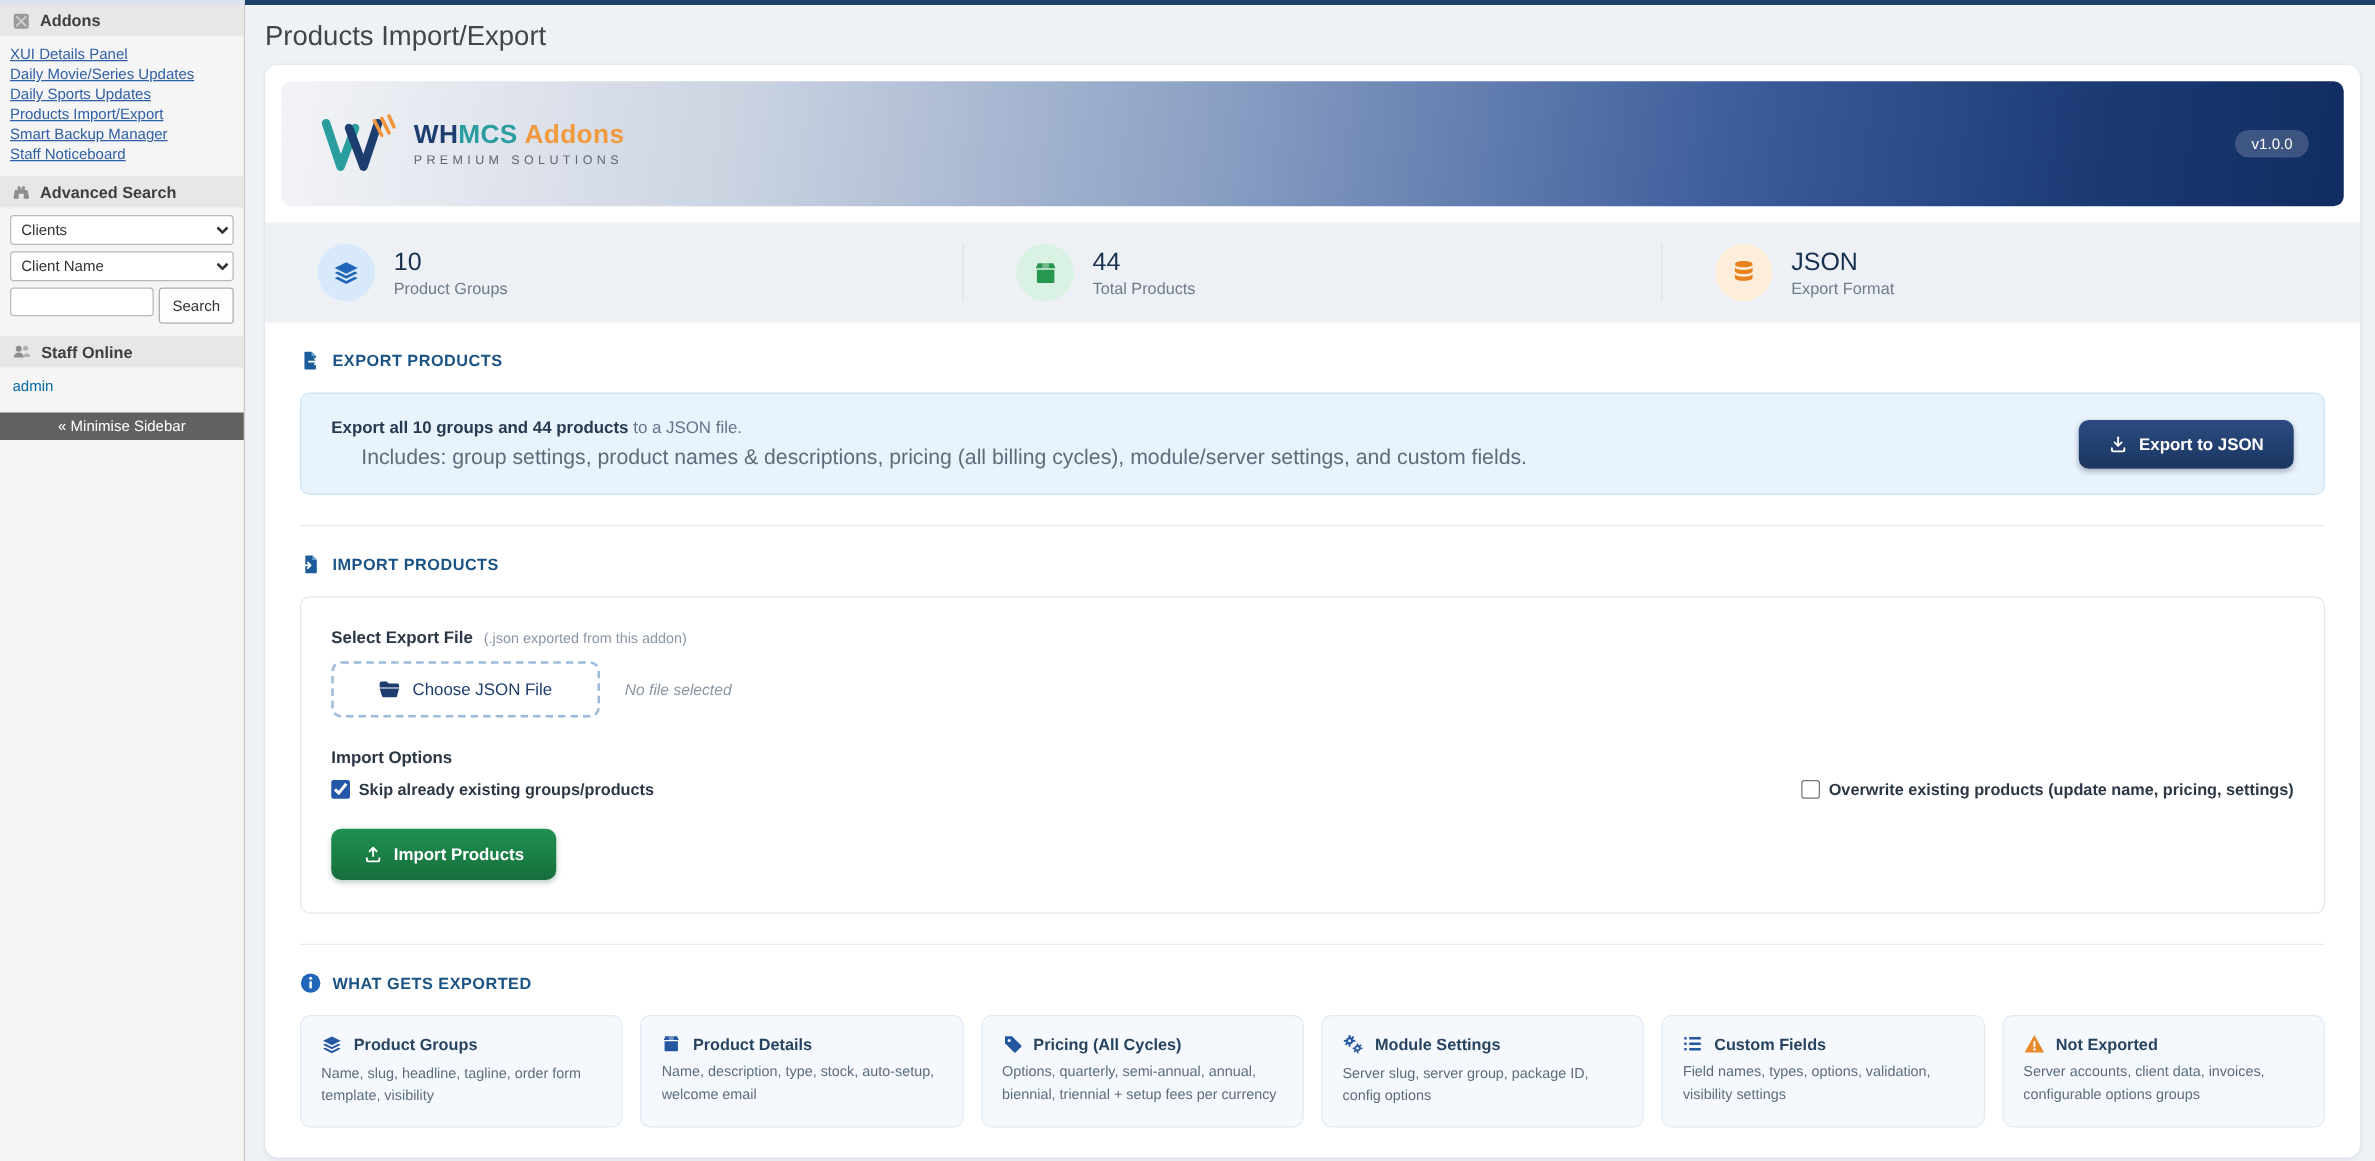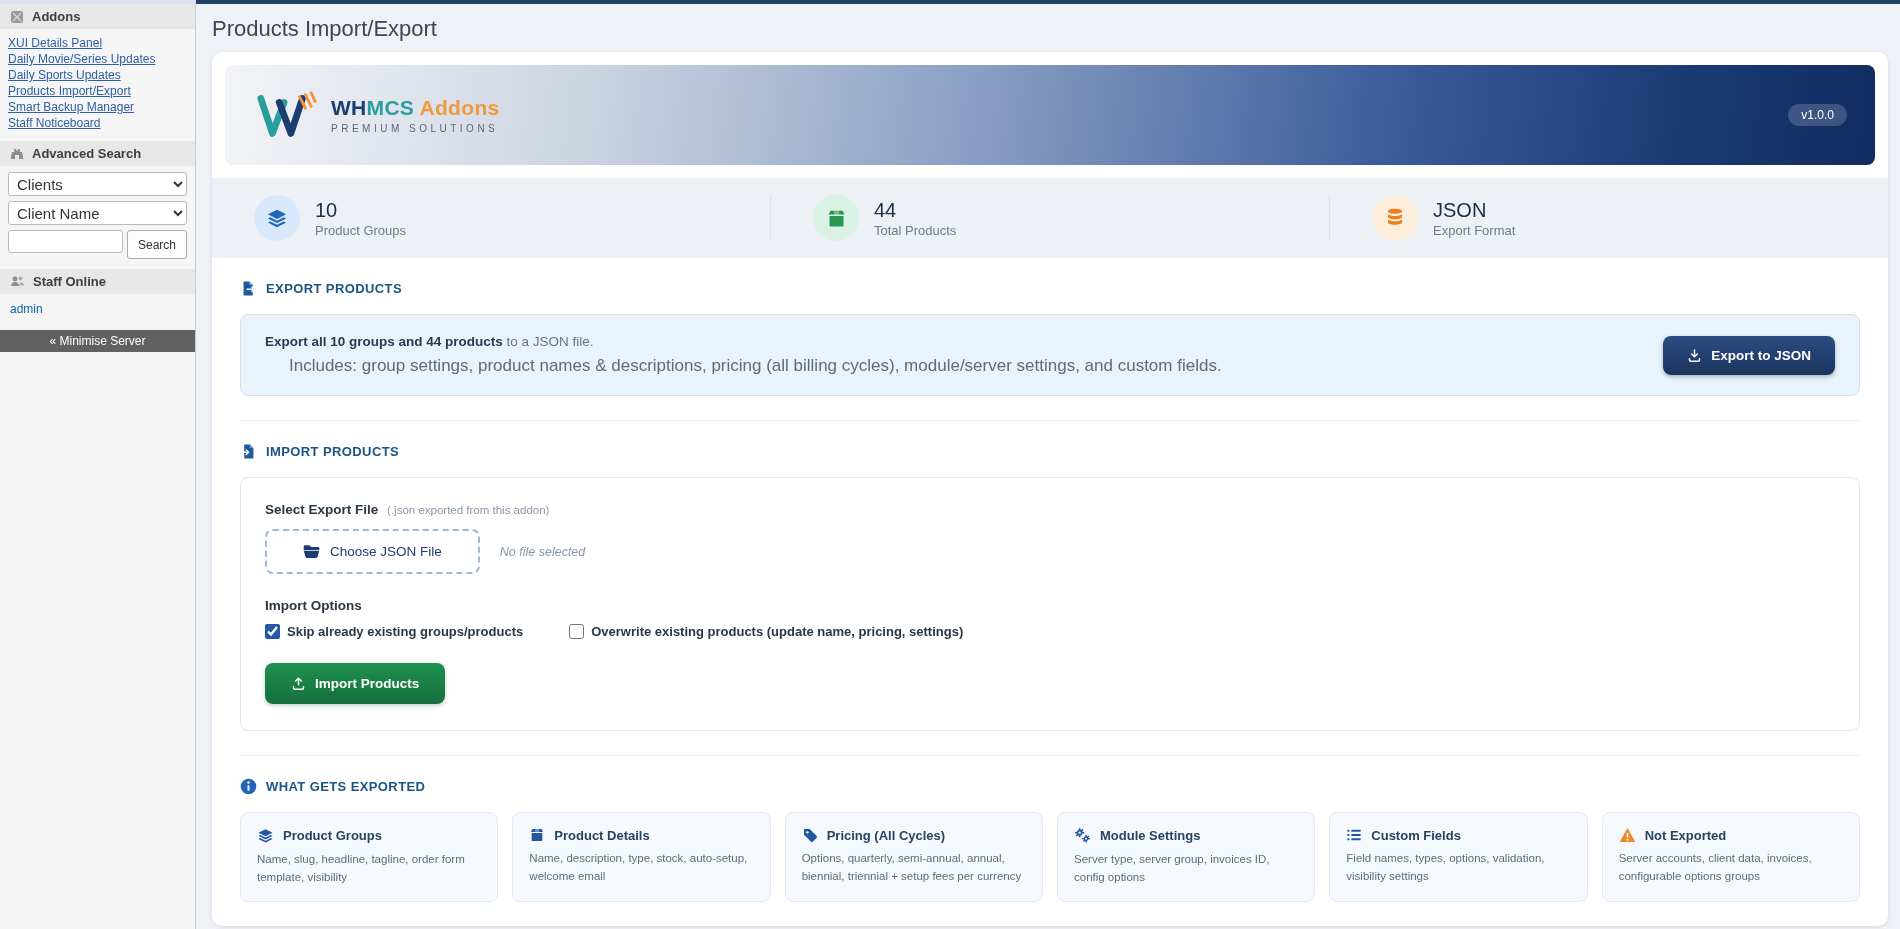--- a/index.html
+++ b/index.html
@@ -37,7 +37,7 @@
   .sb-search { padding: 6px 8px 10px 8px; }
   .sb-search select {
     width: 100%; height: 24px; margin-bottom: 5px;
-    font-size: 15px; color: #333;
+    font-size: 12px; color: #333;
     border: 1px solid #b9b9b9; border-radius: 3px; background: #fff;
     padding: 0 4px;
   }

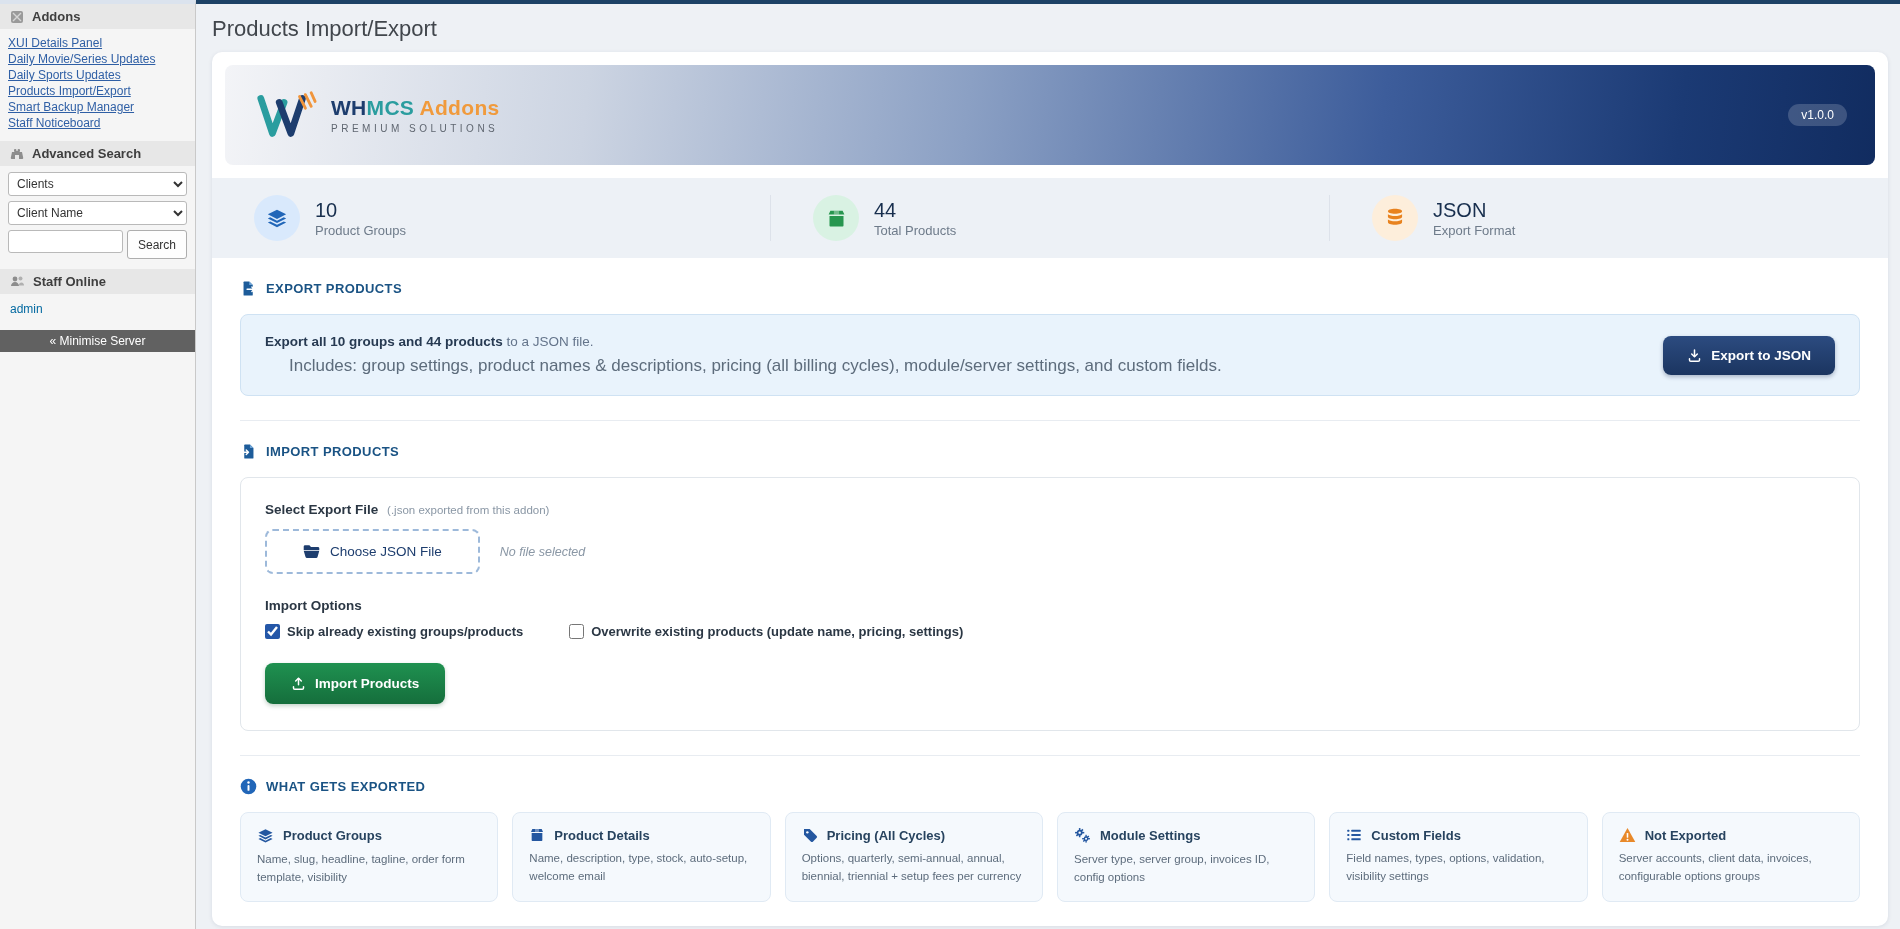--- a/index.html
+++ b/index.html
@@ -244,7 +244,7 @@
   </div>
   <div class="sb-staff">admin</div>
 
-  <div class="sb-minimise">« Minimise Server</div>
+  <div class="sb-minimise">« Minimise Sidebar</div>
 </div>
 
 <div class="main">

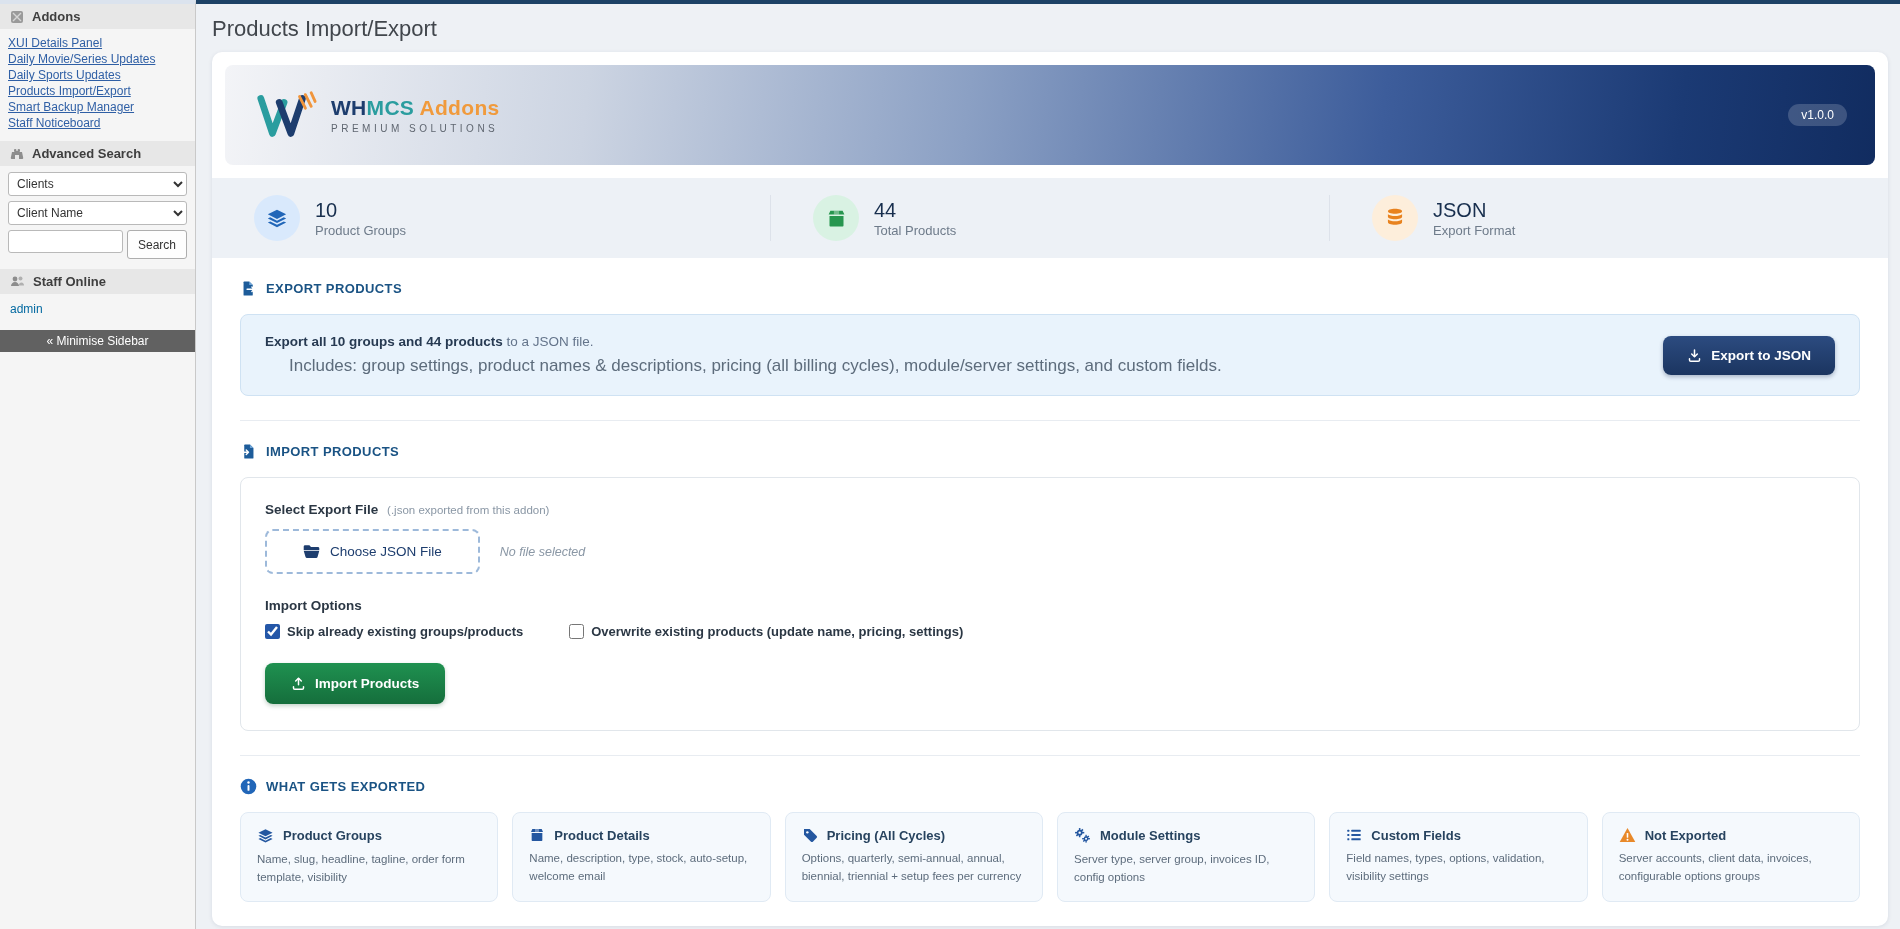--- a/index.html
+++ b/index.html
@@ -172,7 +172,7 @@
   }
   .no-file { font-style: italic; color: #8a97a5; font-size: 12.5px; margin-left: 20px; }
   .options-label { font-size: 13.5px; font-weight: bold; color: #2b3744; margin-top: 24px; }
-  .options-row { display: flex; align-items: center; gap: 46px; margin-top: 11px; }
+  .options-row { display: flex; align-items: center; gap: 32px; margin-top: 11px; justify-content: space-between; }
   .opt { display: flex; align-items: center; gap: 7px; font-size: 13px; font-weight: bold; color: #2b3744; cursor: pointer; }
   .opt input { width: 15px; height: 15px; accent-color: #2457a8; cursor: pointer; }
   .import-btn-row { margin-top: 24px; }

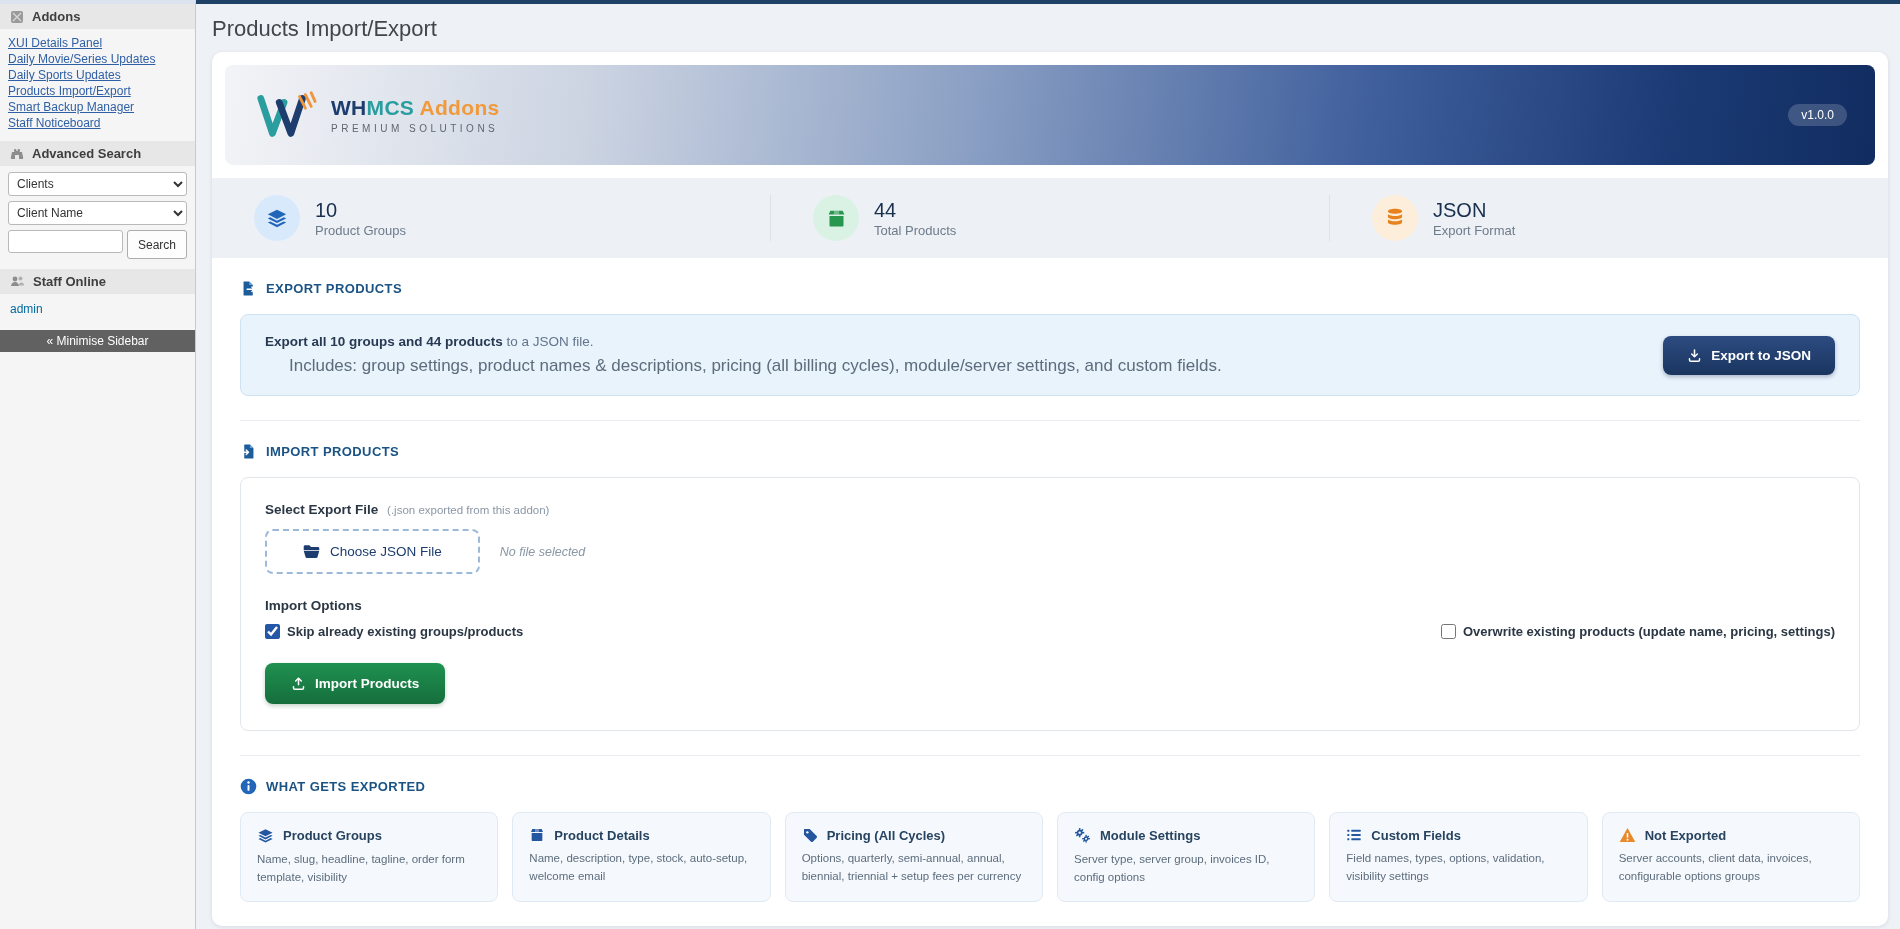--- a/index.html
+++ b/index.html
@@ -454,7 +454,7 @@
               </svg>
             <span class="exp-card-title">Module Settings</span>
           </div>
-          <div class="exp-card-desc">Server type, server group, invoices ID, config options</div>
+          <div class="exp-card-desc">Server slug, server group, package ID, config options</div>
         </div>
 
         <div class="exp-card">

